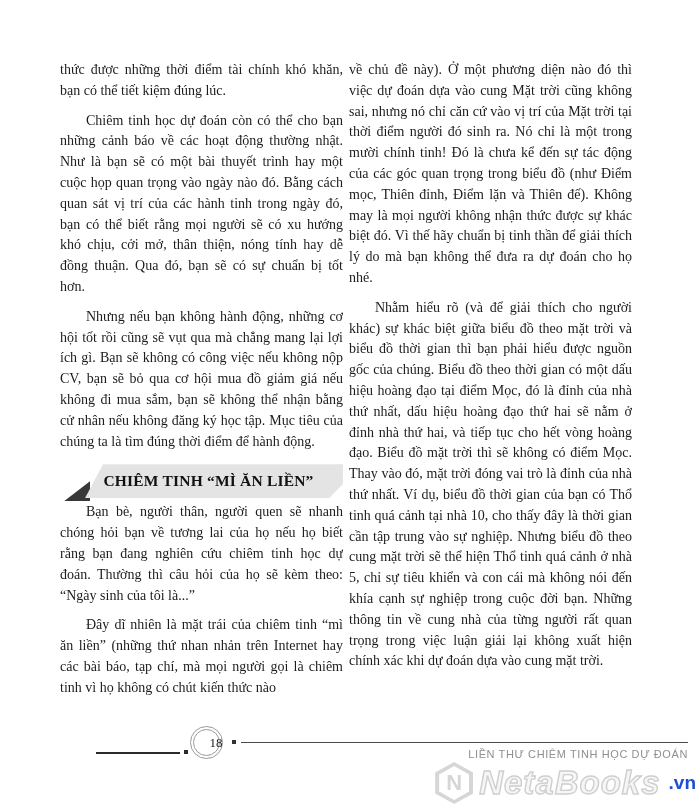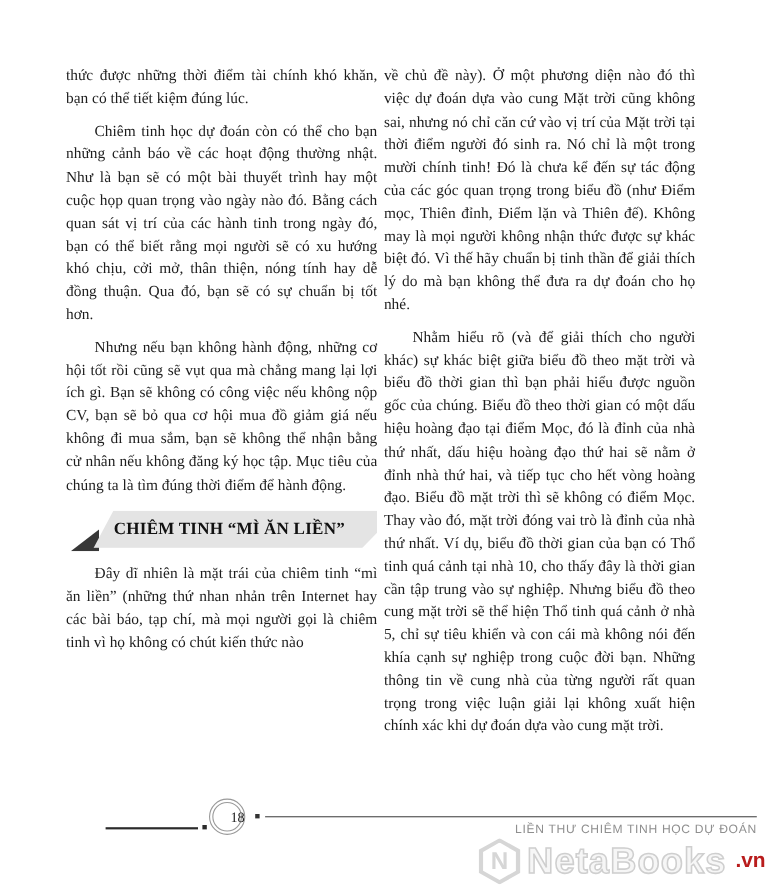--- a/index.html
+++ b/index.html
@@ -33,7 +33,7 @@
   .banner{
     position:relative;
     height:34px;
-    margin:12px 0 14px 0;
+    margin:12px 0 4px 0;
   }
   .banner-fold{
     position:absolute;

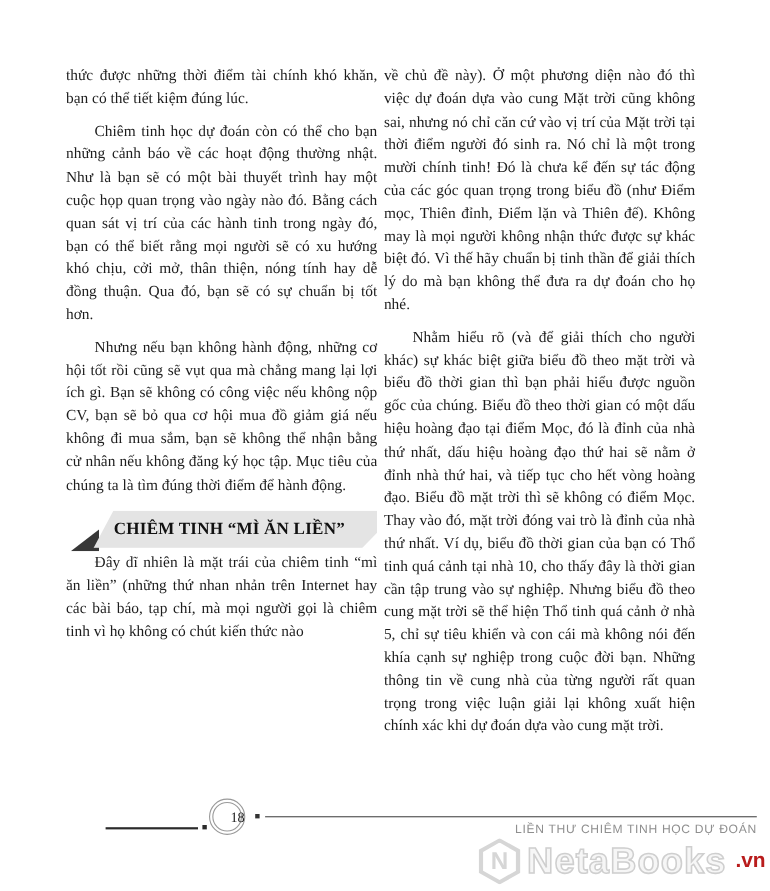--- a/index.html
+++ b/index.html
@@ -157,6 +157,7 @@
       <div class="banner-title">CHIÊM TINH “MÌ ĂN LIỀN”</div>
     </div>
 
+    <p class="indent">Bạn bè, người thân, người quen sẽ nhanh chóng hỏi bạn về tương lai của họ nếu họ biết rằng bạn đang nghiên cứu chiêm tinh học dự đoán. Thường thì câu hỏi của họ sẽ kèm theo: “Ngày sinh của tôi là...”</p>
     <p class="indent">Đây dĩ nhiên là mặt trái của chiêm tinh “mì ăn liền” (những thứ nhan nhản trên Internet hay các bài báo, tạp chí, mà mọi người gọi là chiêm tinh vì họ không có chút kiến thức nào</p>
   </div>
 

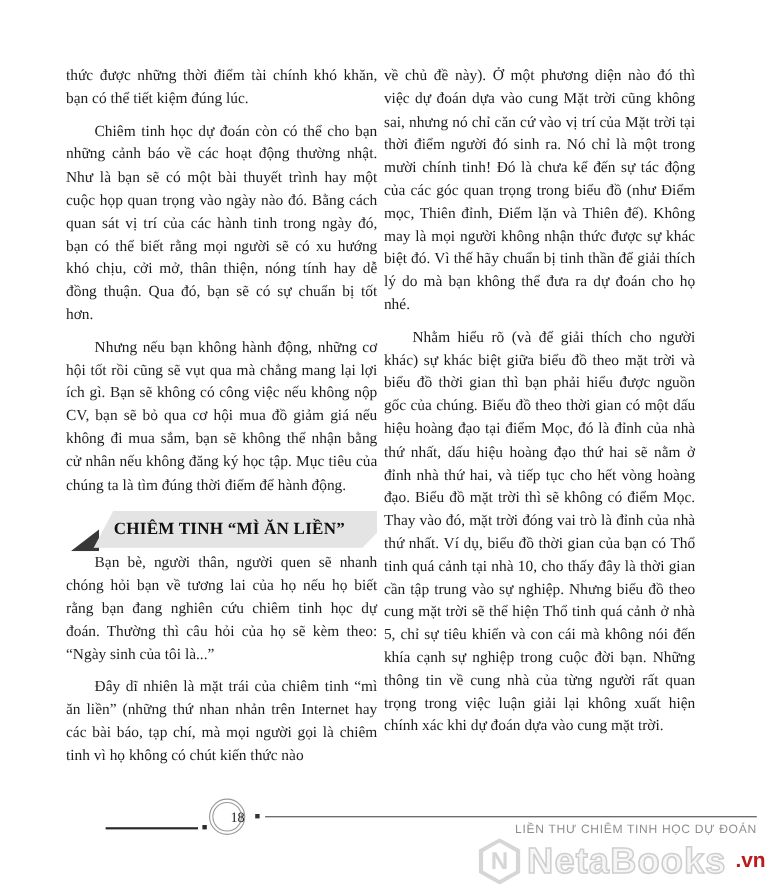--- a/index.html
+++ b/index.html
@@ -132,6 +132,7 @@
     color:#f6f6f6;
     -webkit-text-stroke:1.4px #cfcfcf;
     letter-spacing:1px;
+    font-style:italic;
   }
   .wm-tld{
     font-family:"Liberation Sans", sans-serif;

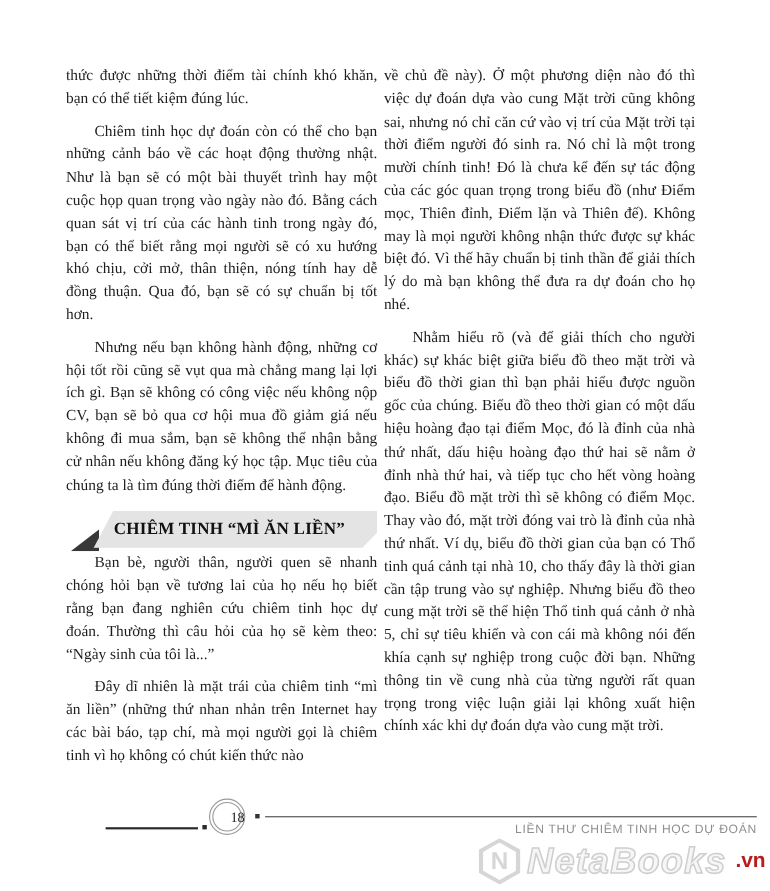--- a/index.html
+++ b/index.html
@@ -138,7 +138,7 @@
     font-family:"Liberation Sans", sans-serif;
     font-weight:bold;
     font-size:19px;
-    color:#b91c1c;
+    color:#1d4ed8;
     margin-left:2px;
   }
 </style>

